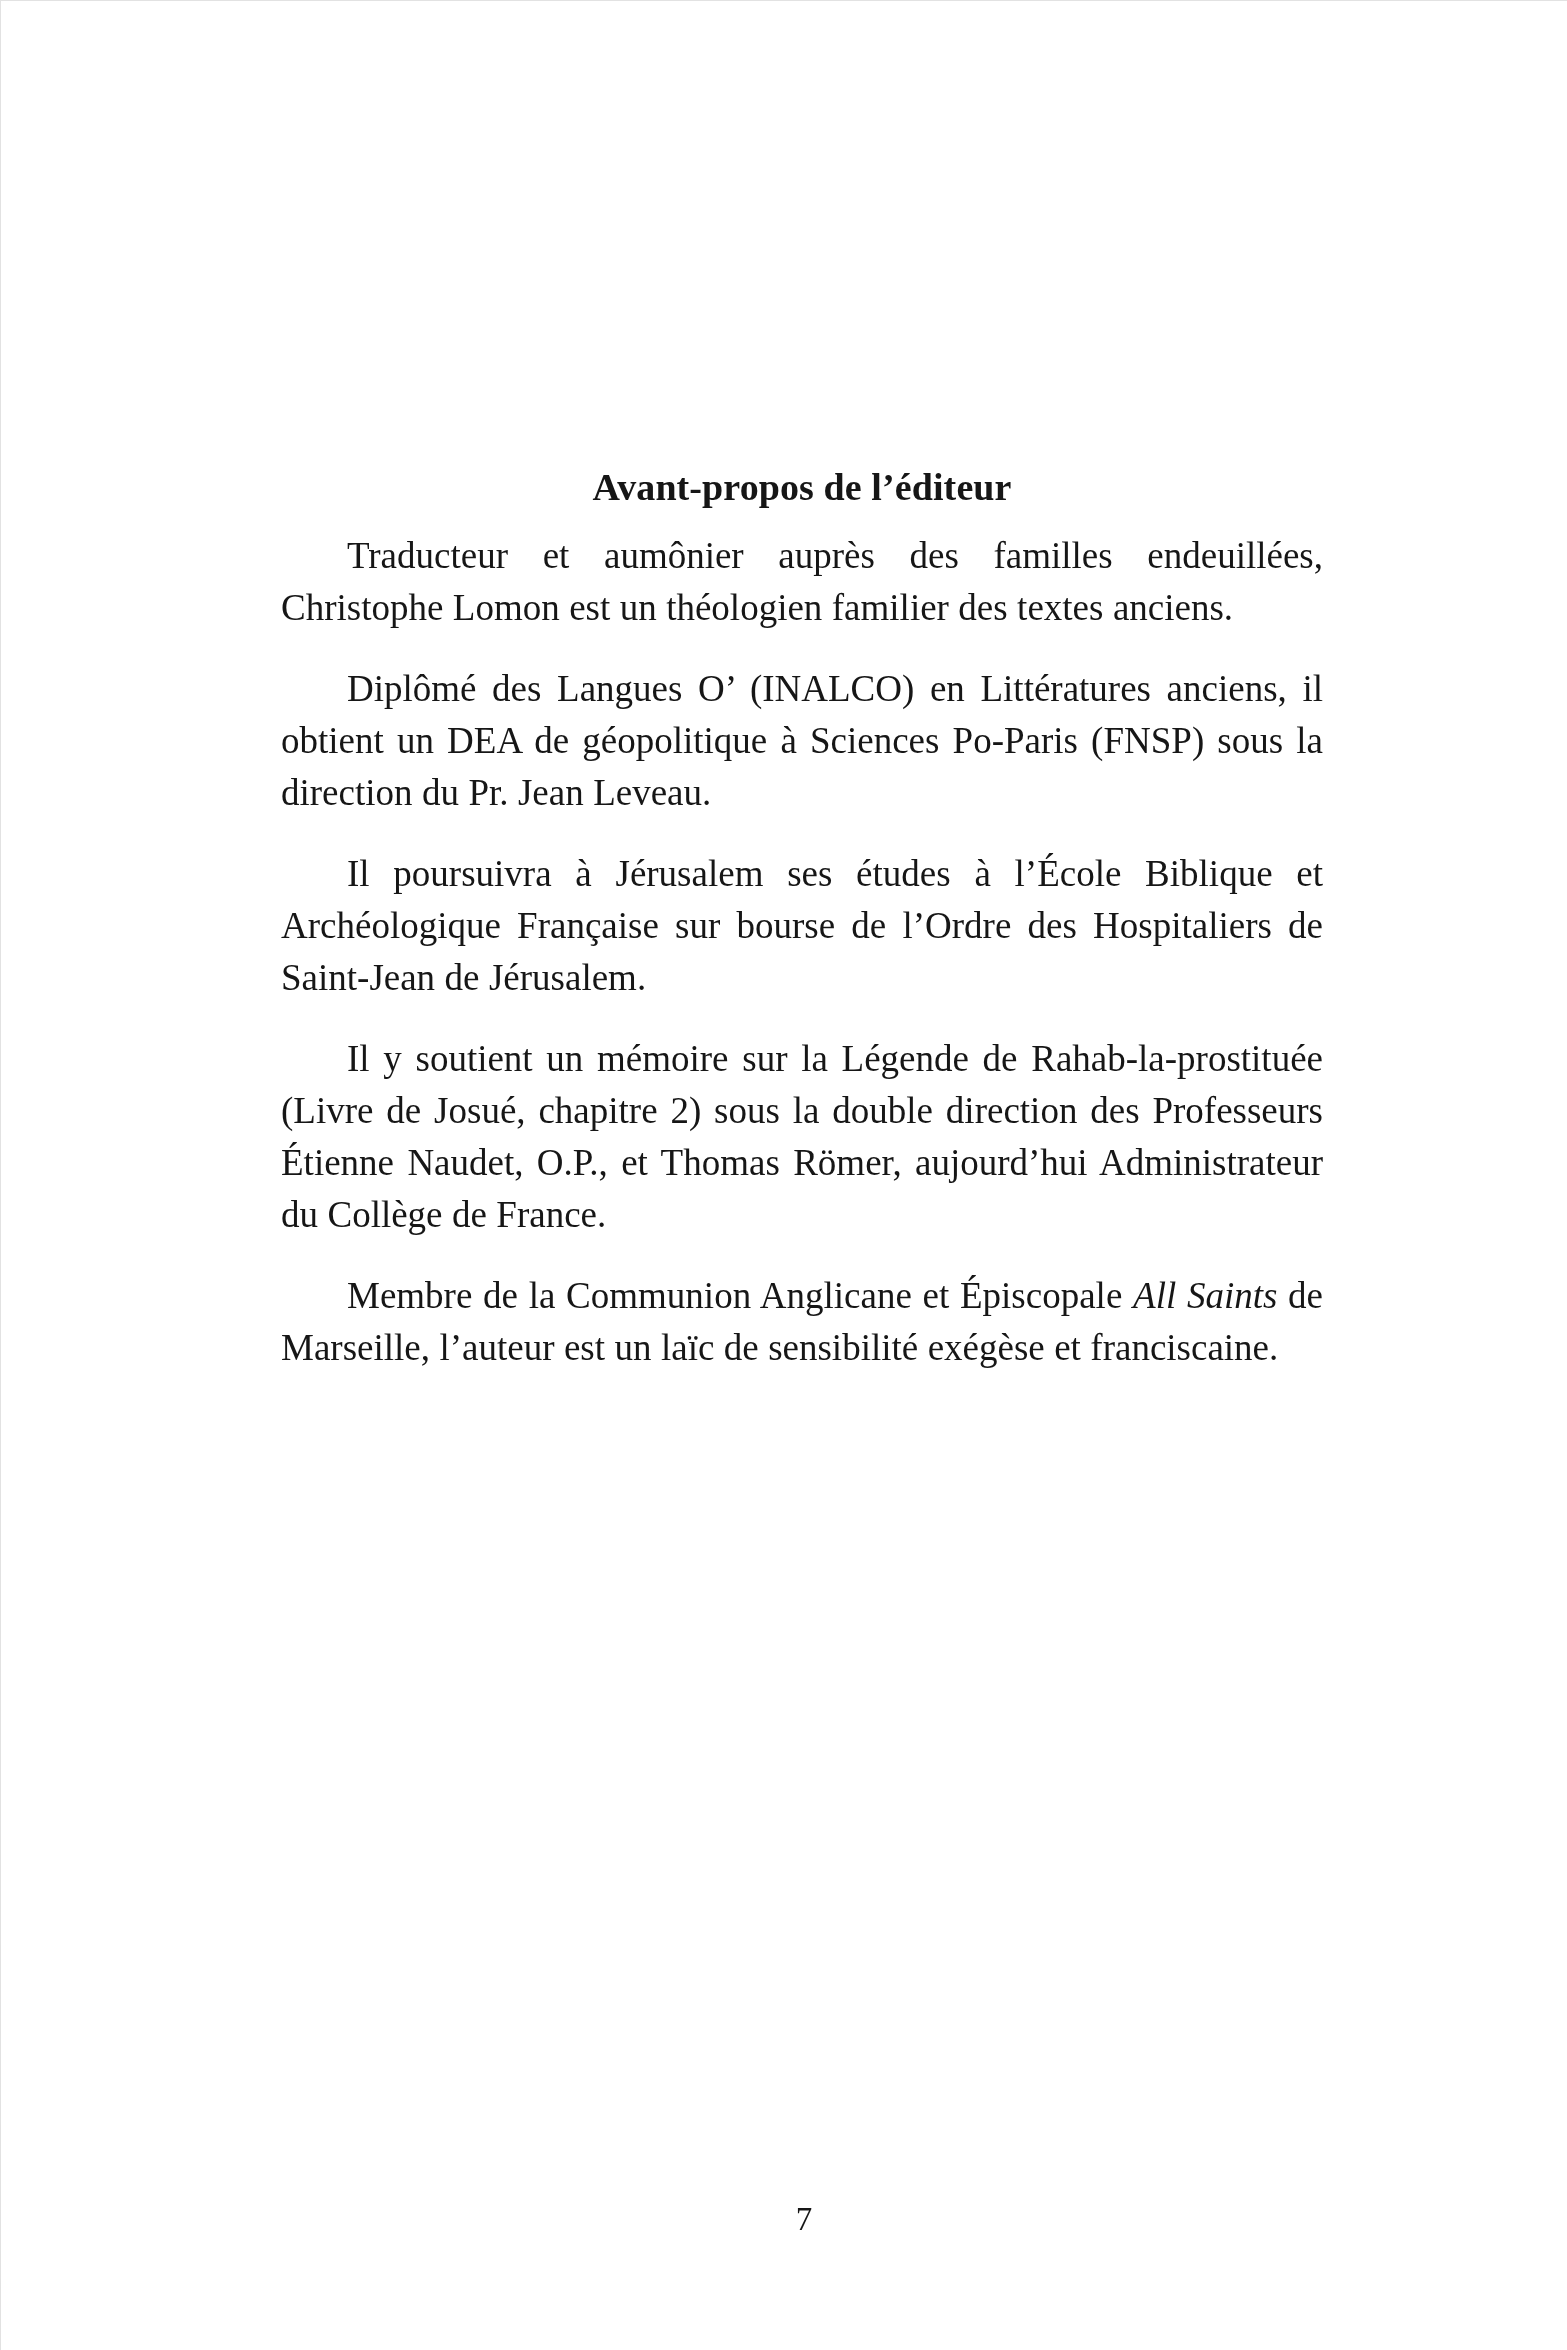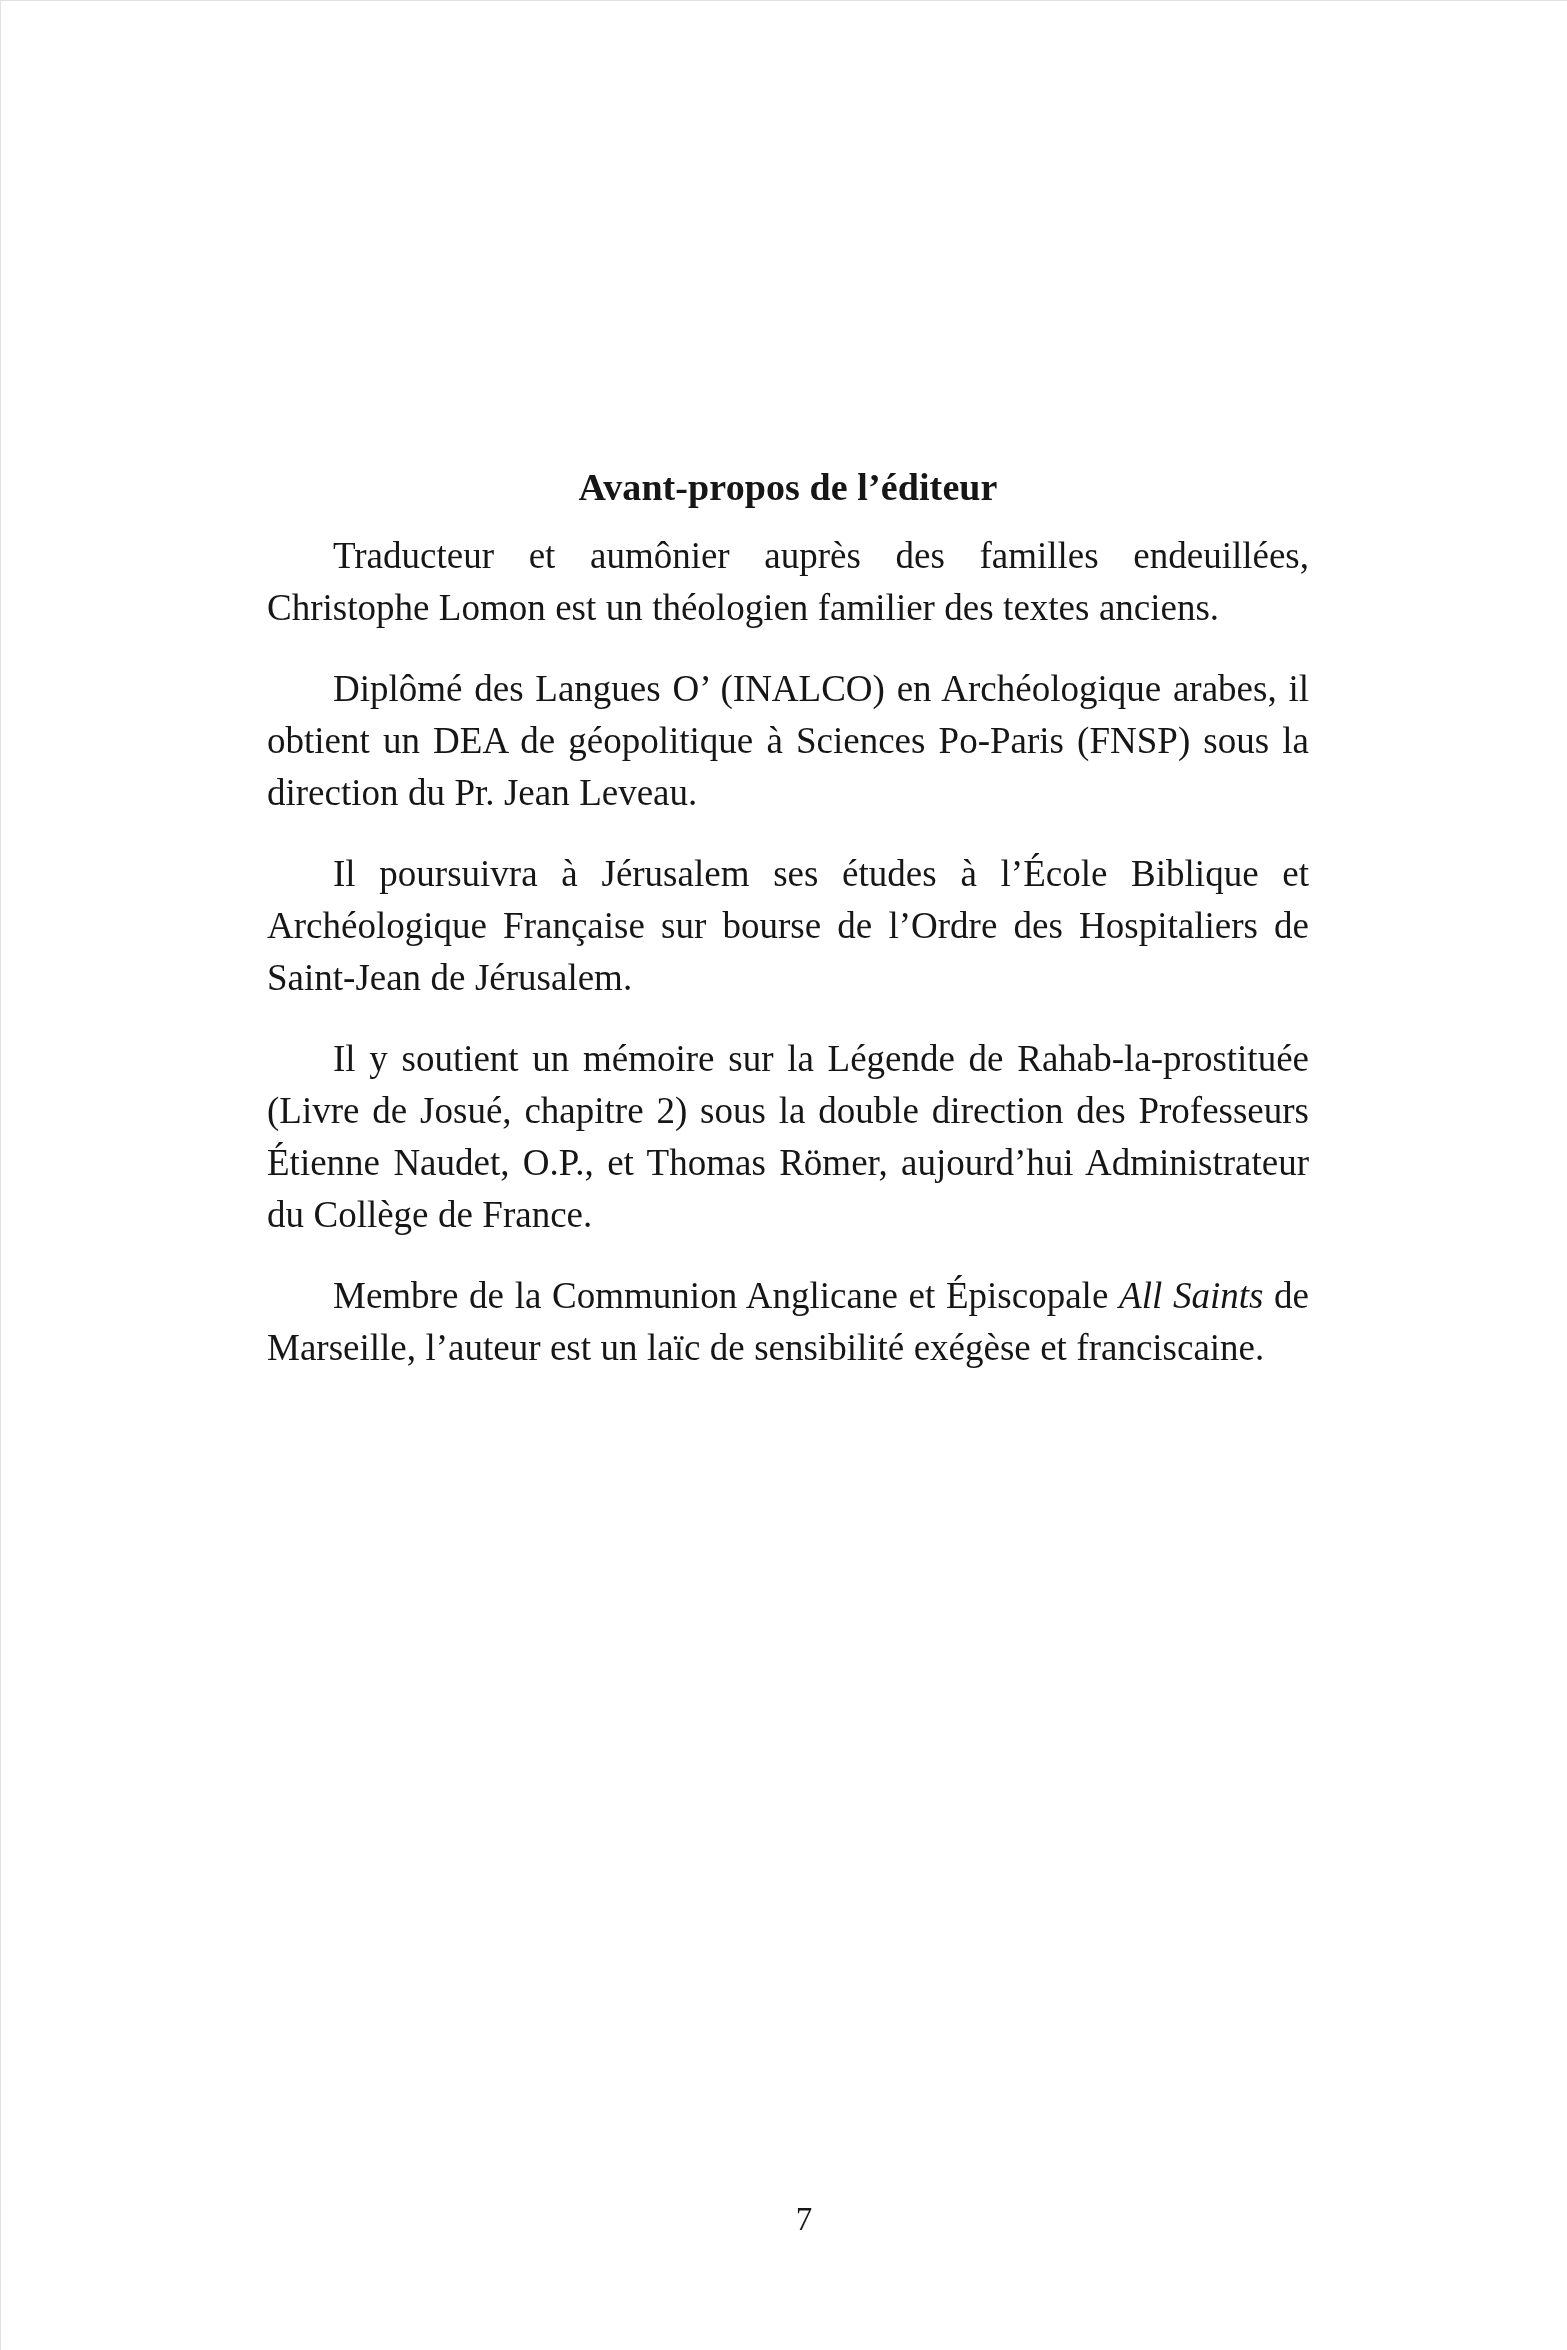--- a/index.html
+++ b/index.html
@@ -22,7 +22,7 @@
 
   .text-block {
     position: absolute;
-    left: 266px;
+    left: 280px;
     top: 467px;
     width: 1042px;
   }

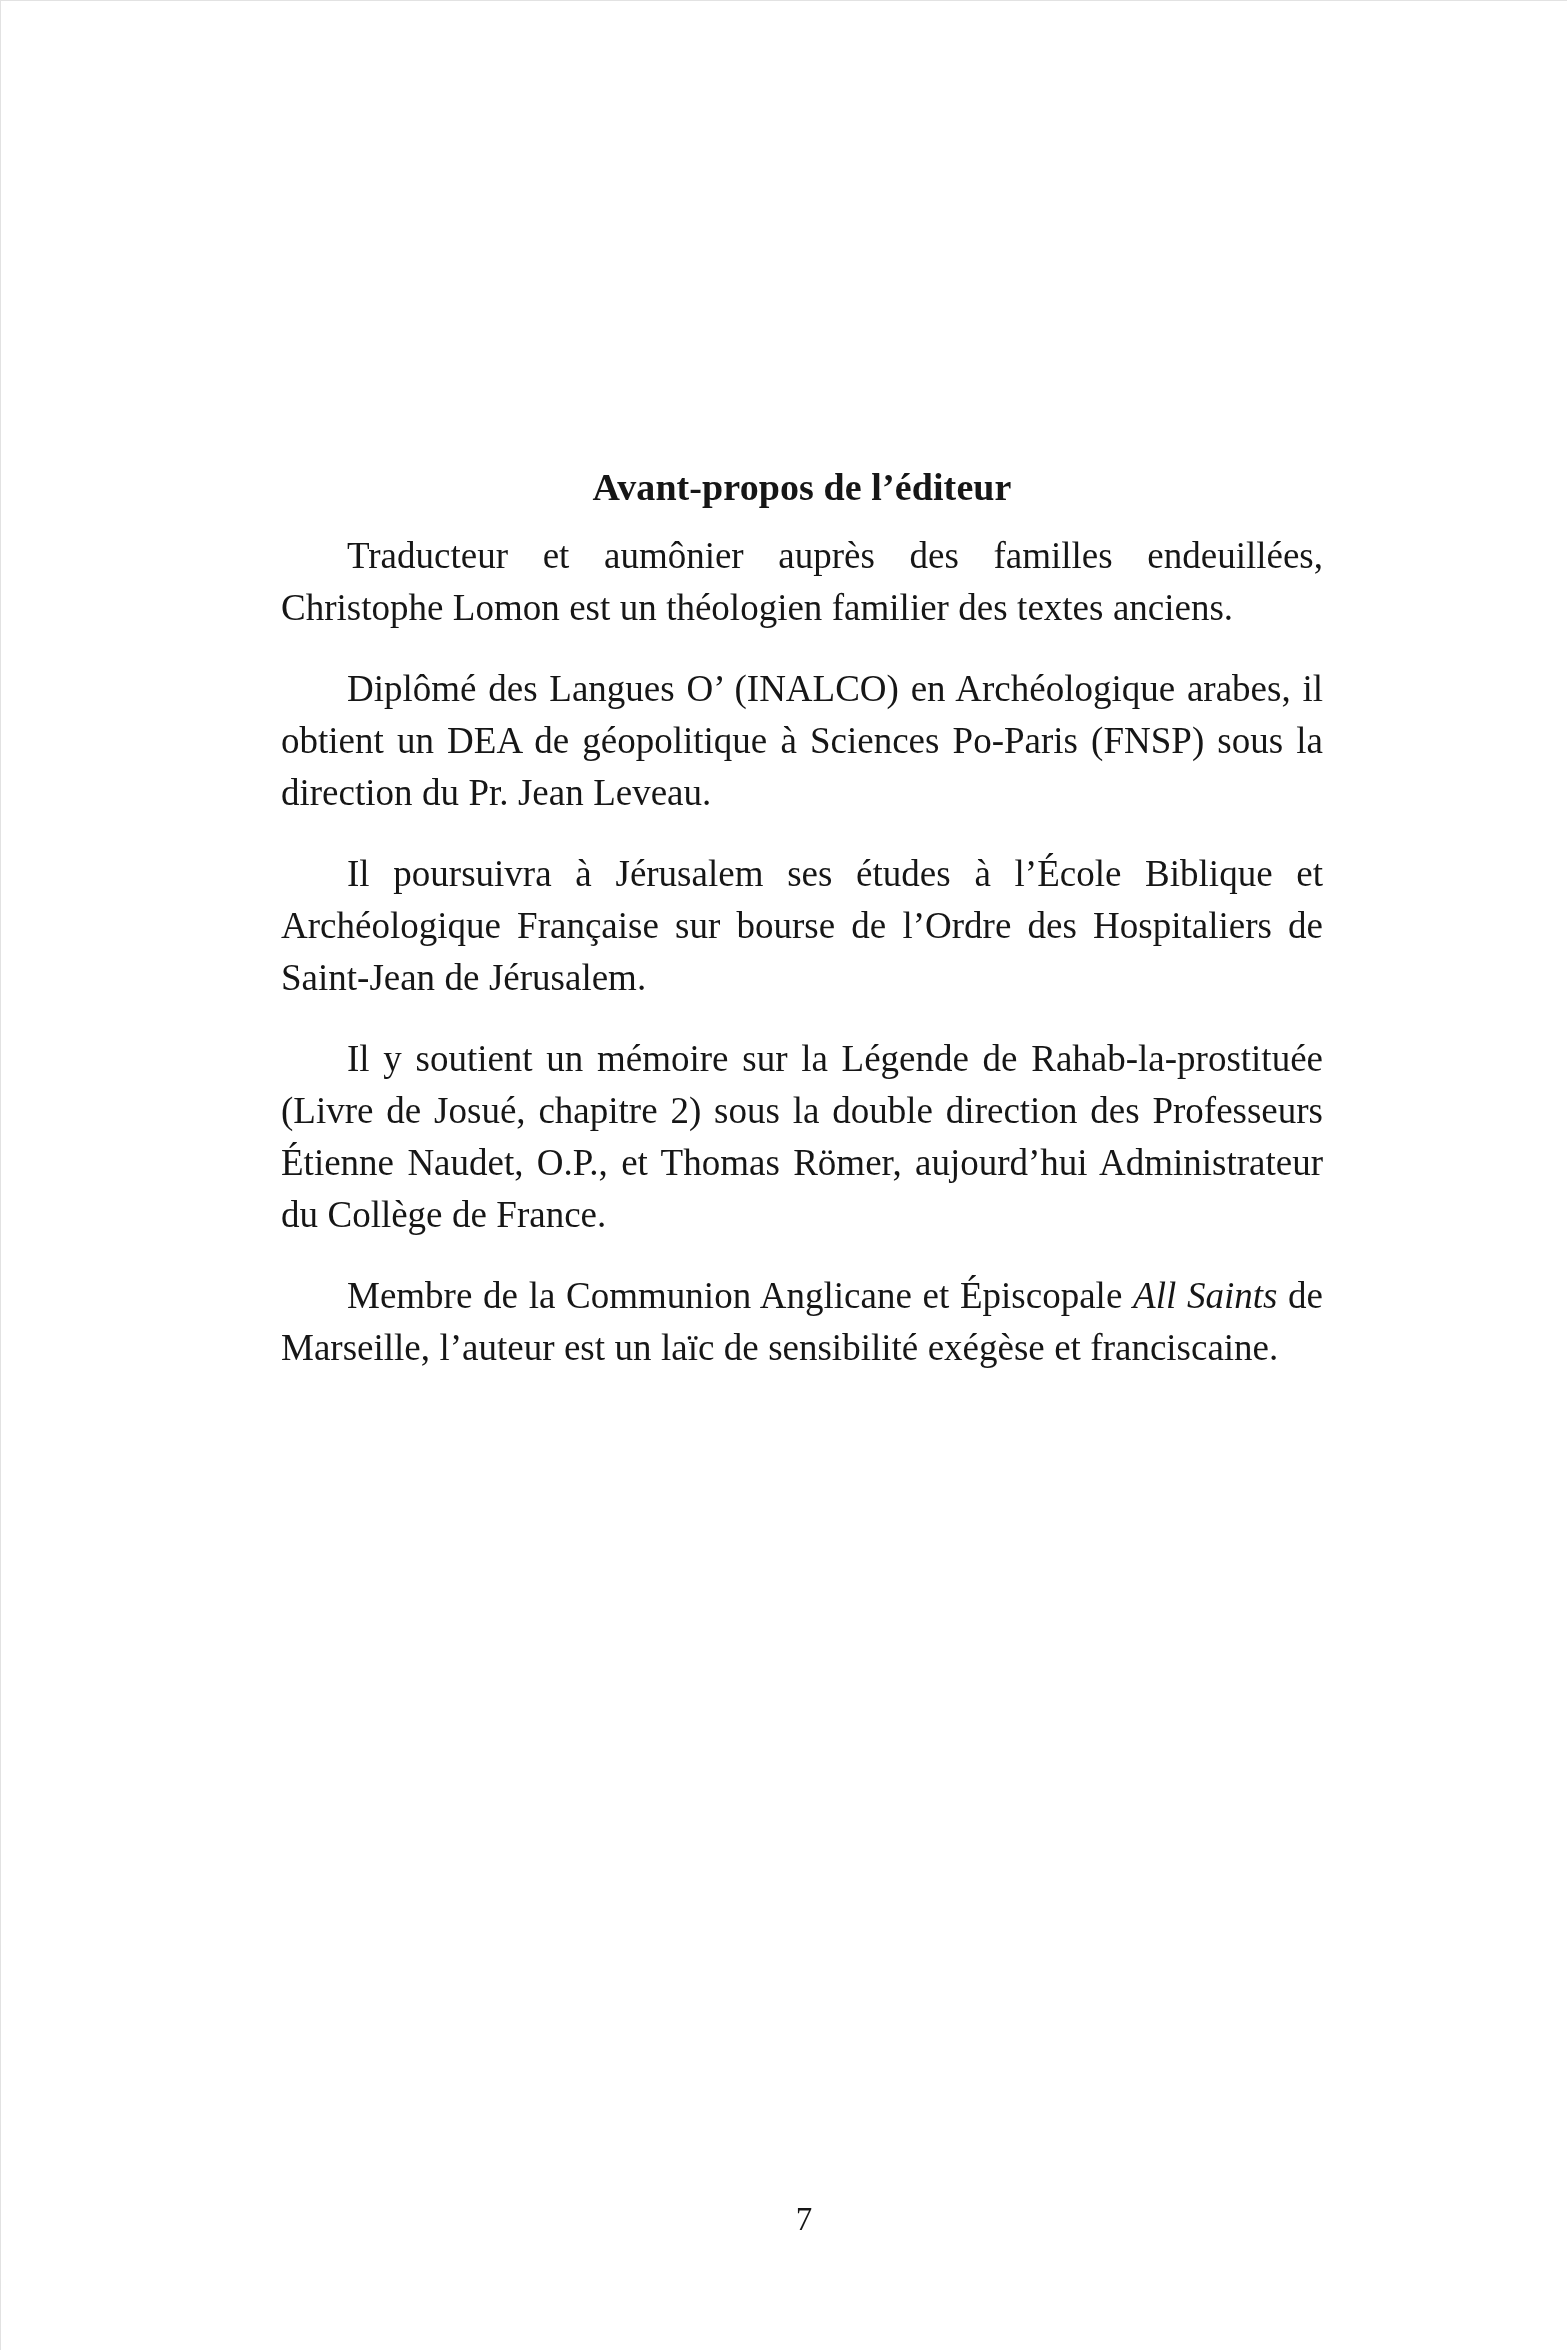--- a/index.html
+++ b/index.html
@@ -83,7 +83,7 @@
 
     <p class="para">Traducteur et aumônier auprès des familles endeuillées, Christophe Lomon est un théologien familier des textes anciens.</p>
 
-    <p class="para">Diplômé des Langues O’ (INALCO) en Archéologique arabes, il obtient un DEA de géopolitique à Sciences Po-Paris (FNSP) sous la direction du Pr. Jean Leveau.</p>
+    <p class="para">Diplômé des Langues O’ (INALCO) en Littératures anciens, il obtient un DEA de géopolitique à Sciences Po-Paris (FNSP) sous la direction du Pr. Jean Leveau.</p>
 
 
     <p class="para">Il poursuivra à Jérusalem ses études à l’École Biblique et Archéologique Française sur bourse de l’Ordre des Hospitaliers de Saint-Jean de Jérusalem.</p>

